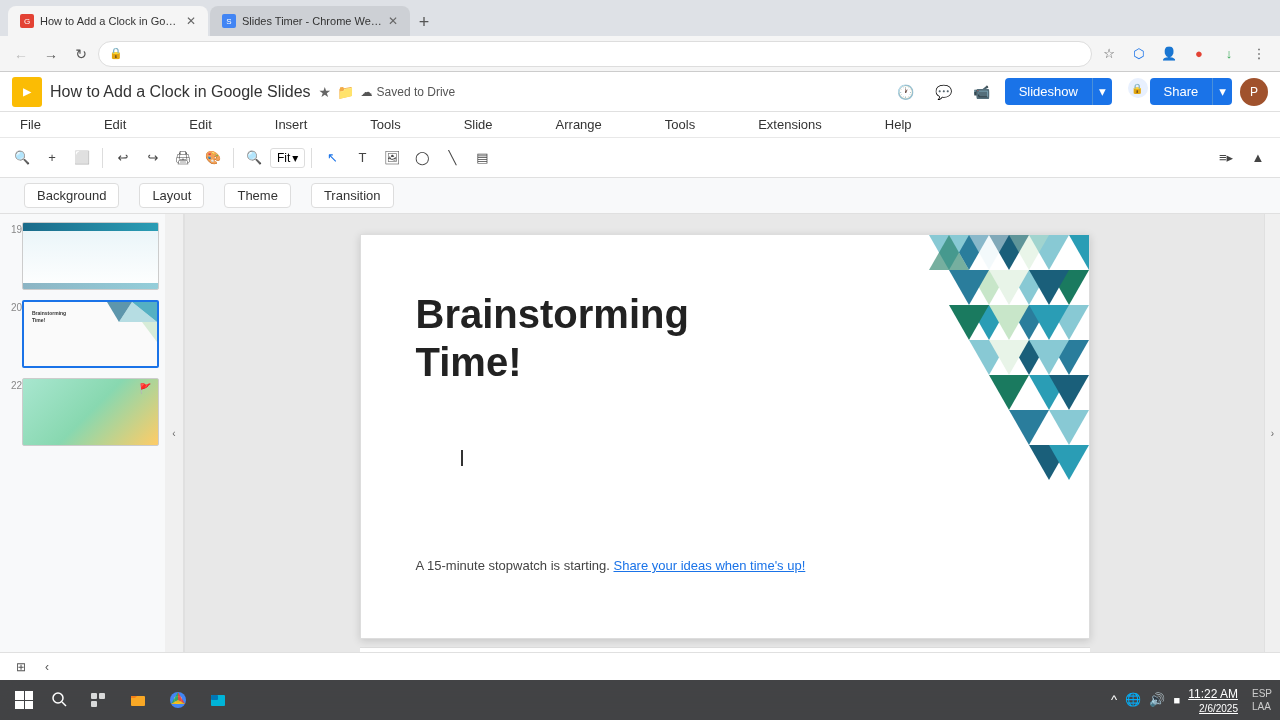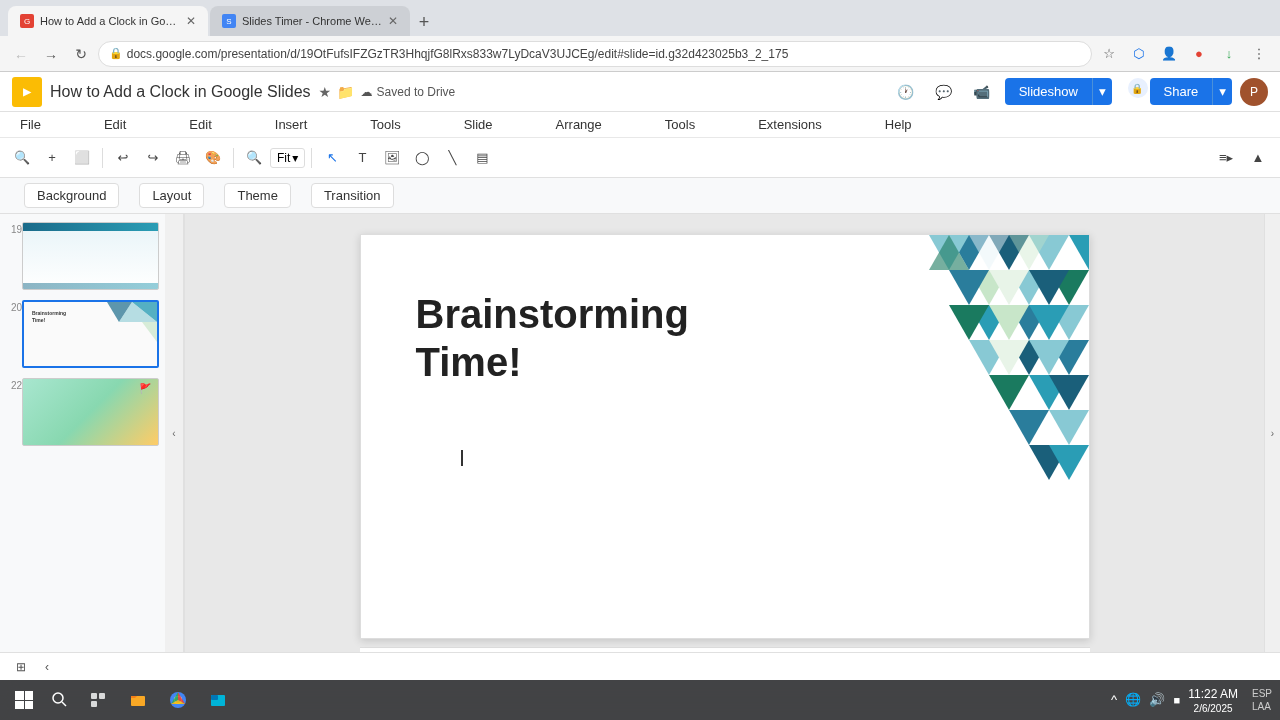--- a/index.html
+++ b/index.html
@@ -153,7 +153,6 @@
     <div class="nav-btn">↻</div>
     <div class="address-bar">
       <span class="lock-icon">🔒</span>
-      <span class="address-text">docs.google.com/presentation/d/19OtFufsIFZGzTR3HhqjfG8lRxs833w7LyDcaV3UJCEg/edit#slide=id.g32d423025b3_2_175</span>
     </div>
     <div class="toolbar-action">☆</div>
     <div class="toolbar-action" style="color:#1a73e8;">⬡</div>

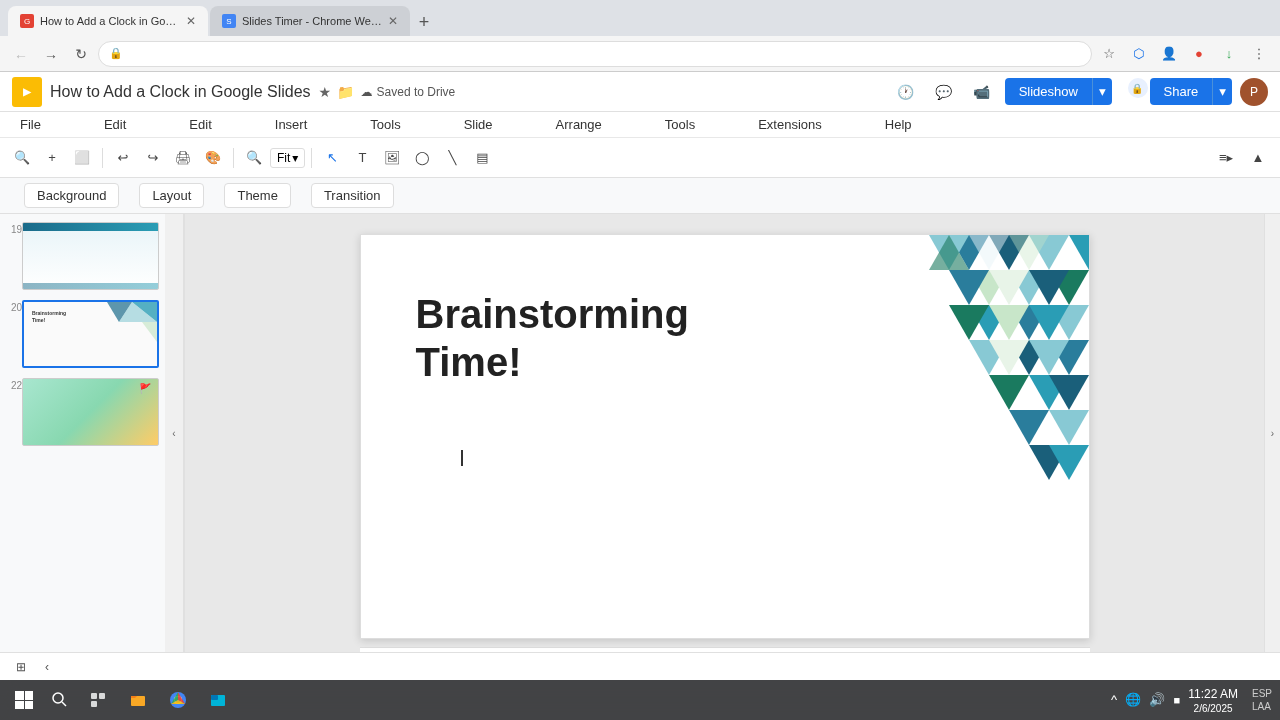--- a/index.html
+++ b/index.html
@@ -336,6 +336,9 @@
             </div>
           </div>
 
+          <div style="position:absolute; bottom:65px; left:55px; font-size:13px; color:#444;">
+            <span>A 15-minute stopwatch is starting. </span><span class="slide-link">Share your ideas when time's up!</span>
+          </div>
 
           <div style="position:absolute; top:215px; left:100px; width:8px; height:16px; border-left:2px solid #333;"></div>
         </div>

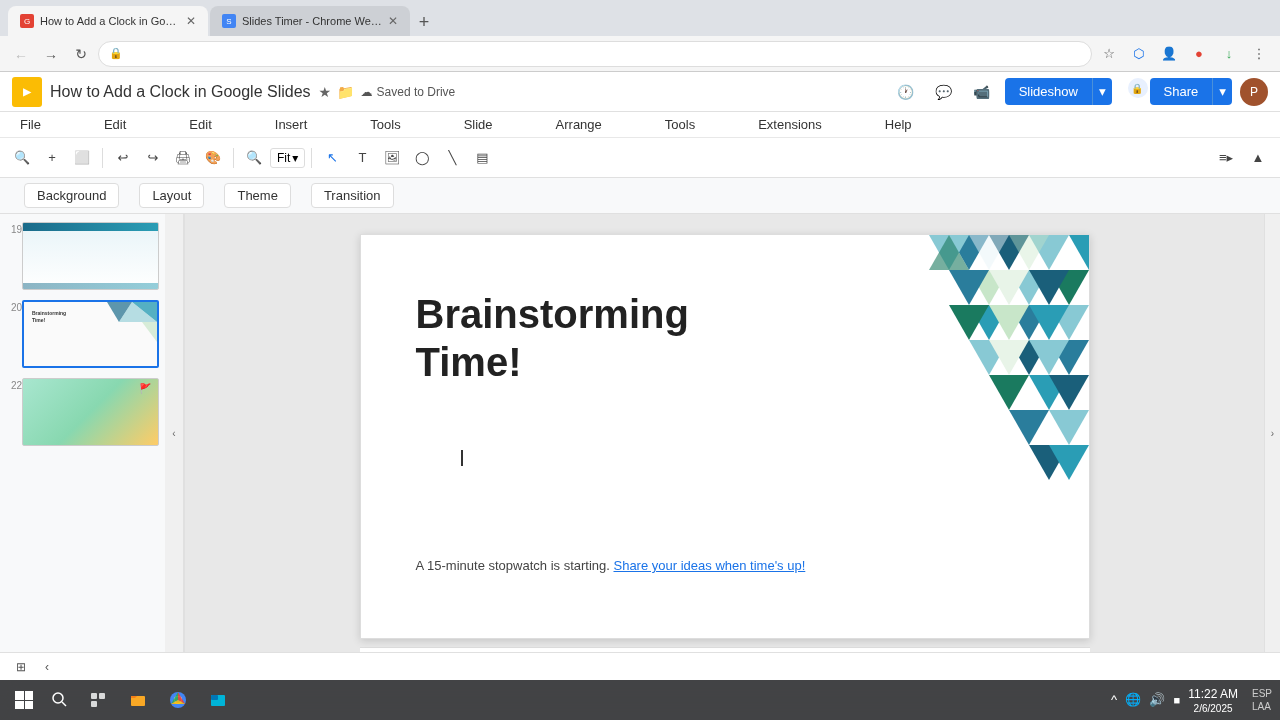--- a/index.html
+++ b/index.html
@@ -413,7 +413,7 @@
       <span class="tray-icon">🌐</span>
       <span class="tray-icon">🔊</span>
       <span class="tray-icon" style="font-size:11px;">■</span>
-      <div style="display:flex; flex-direction:column; align-items:center; color:white;">
+      <div style="display:flex; flex-direction:column; align-items:flex-end; color:white;text-decoration:underline;">
         <span class="tray-time" style="font-size:12px;">11:22 AM</span>
         <span class="tray-date">2/6/2025</span>
       </div>

